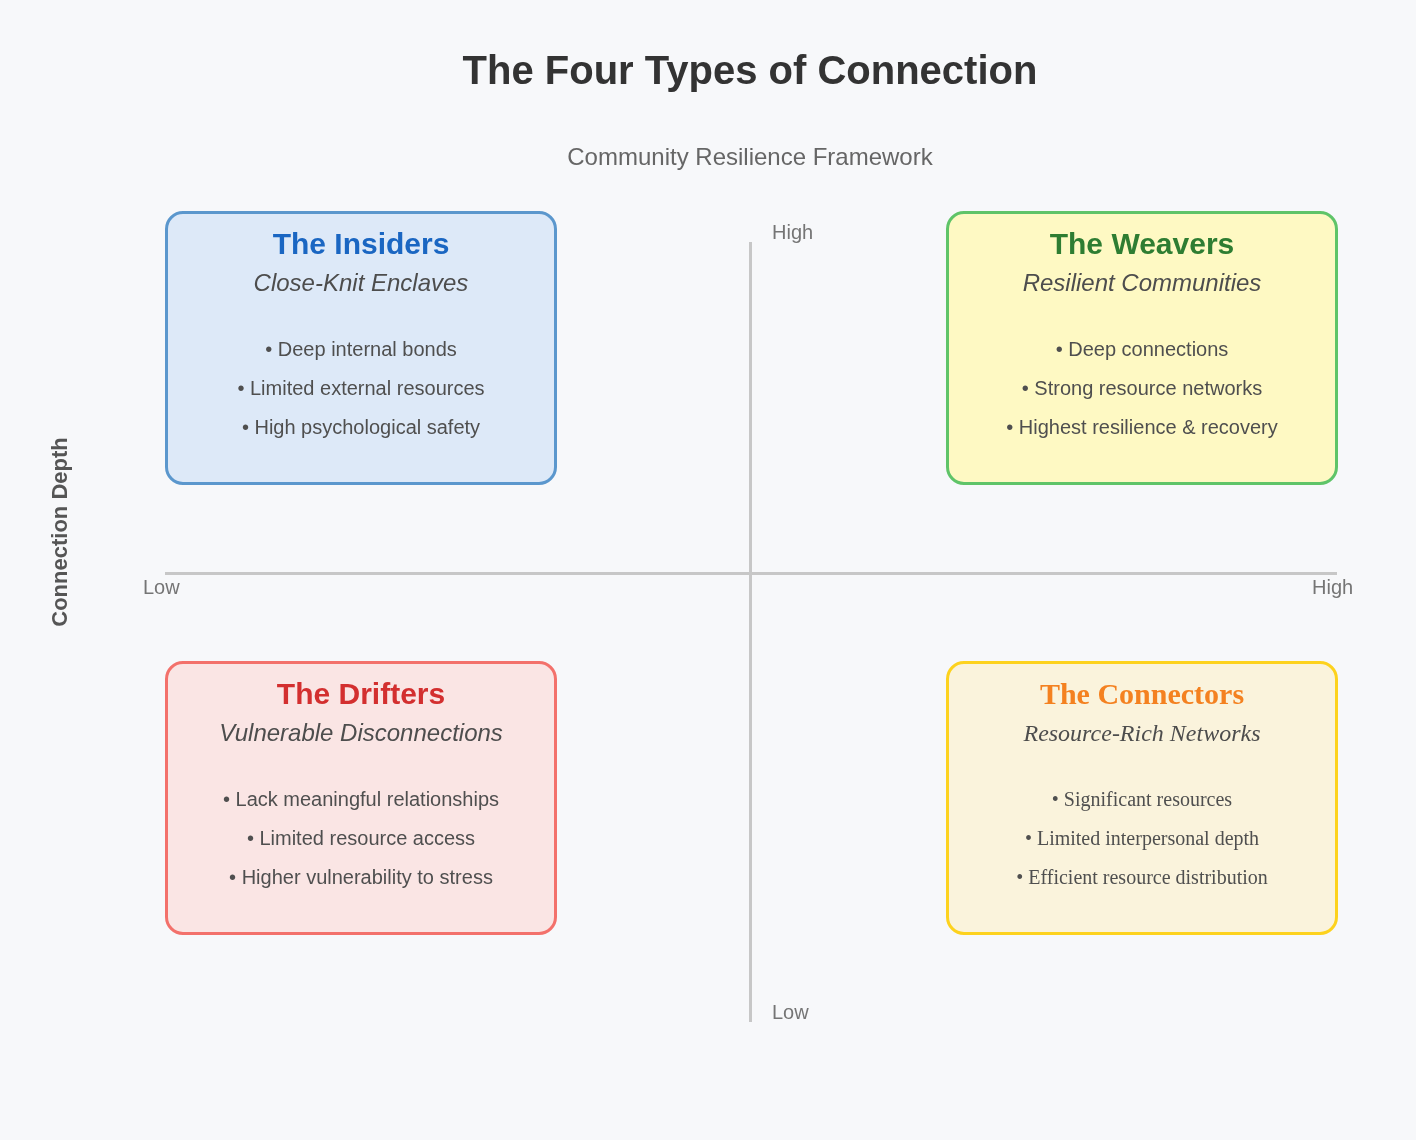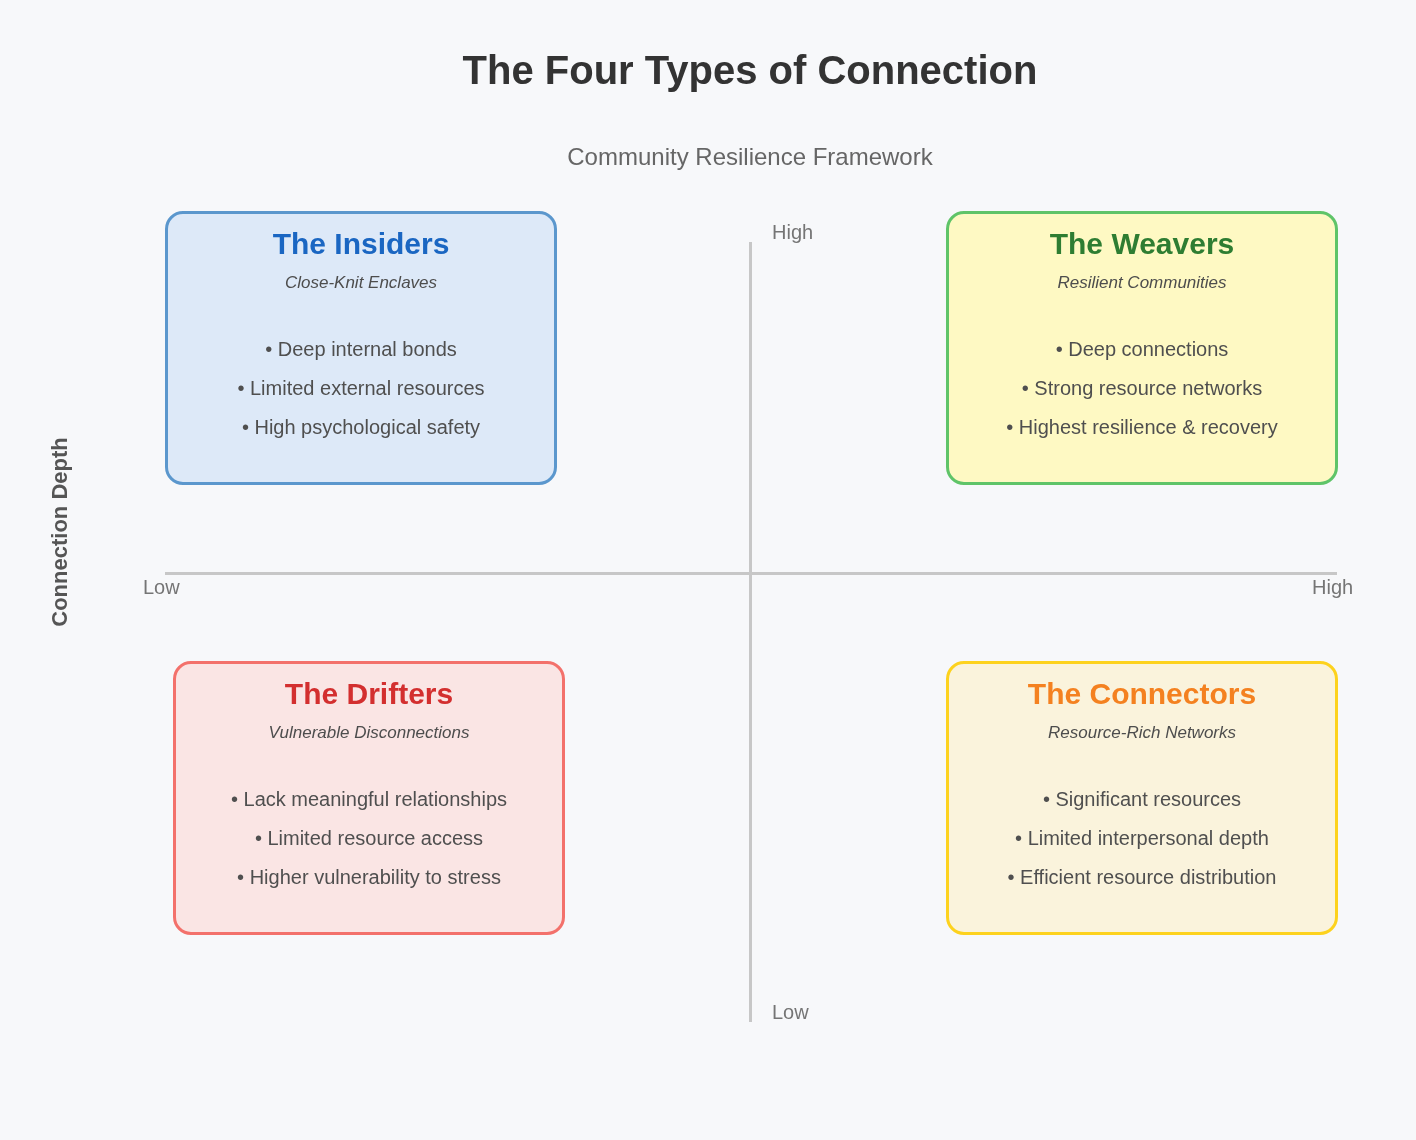--- a/index.html
+++ b/index.html
@@ -65,7 +65,7 @@
     white-space: nowrap;
   }
   .q-tagline {
-    font-size: 17px; font-style: italic; color: #4d4d4d;
+    font-size: 24px; font-style: italic; color: #4d4d4d;
     line-height: 34px; margin-top: 4px; white-space: nowrap;
   }
   .q-bullets { margin-top: 30px; }

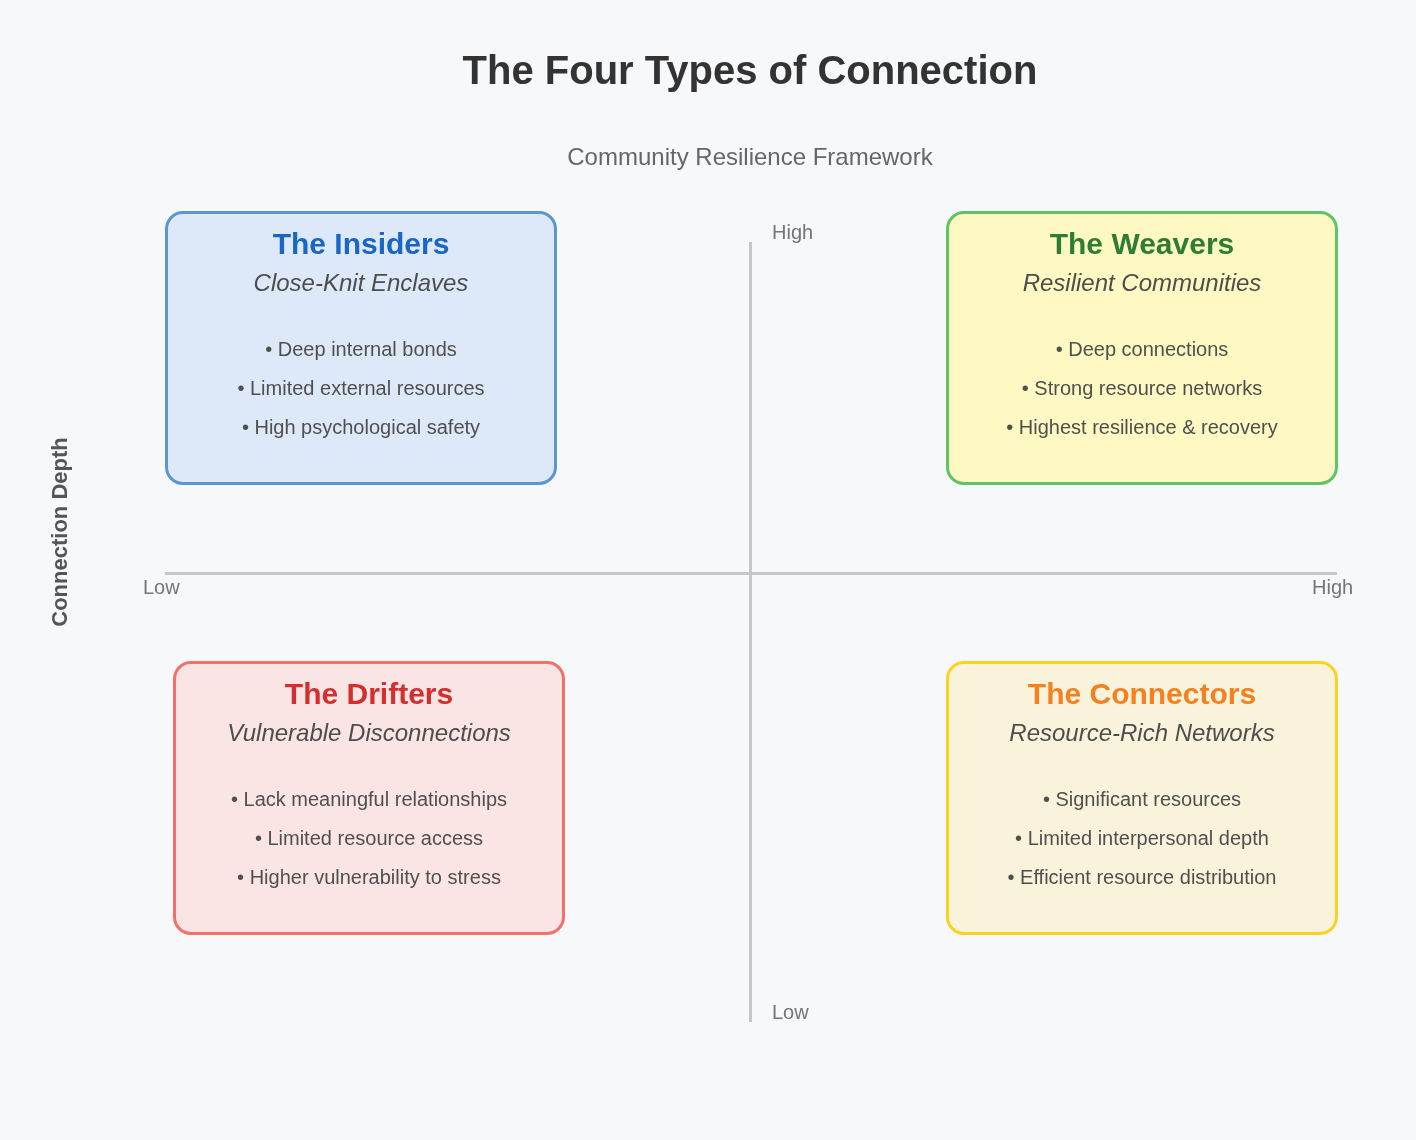--- a/index.html
+++ b/index.html
@@ -111,7 +111,7 @@
     </div>
   </div>
 
-  <div class="quadrant q-bottom-left" style="border-color: rgb(243, 113, 107); background-color: rgb(250, 229, 228); margin-left: 8px;">
+  <div class="quadrant q-bottom-left" style="border-color: rgb(243, 113, 107); background-color: rgb(250, 229, 228);">
     <div class="q-title" style="color: rgb(211, 47, 47);">The Drifters</div>
     <div class="q-tagline">Vulnerable Disconnections</div>
     <div class="q-bullets">

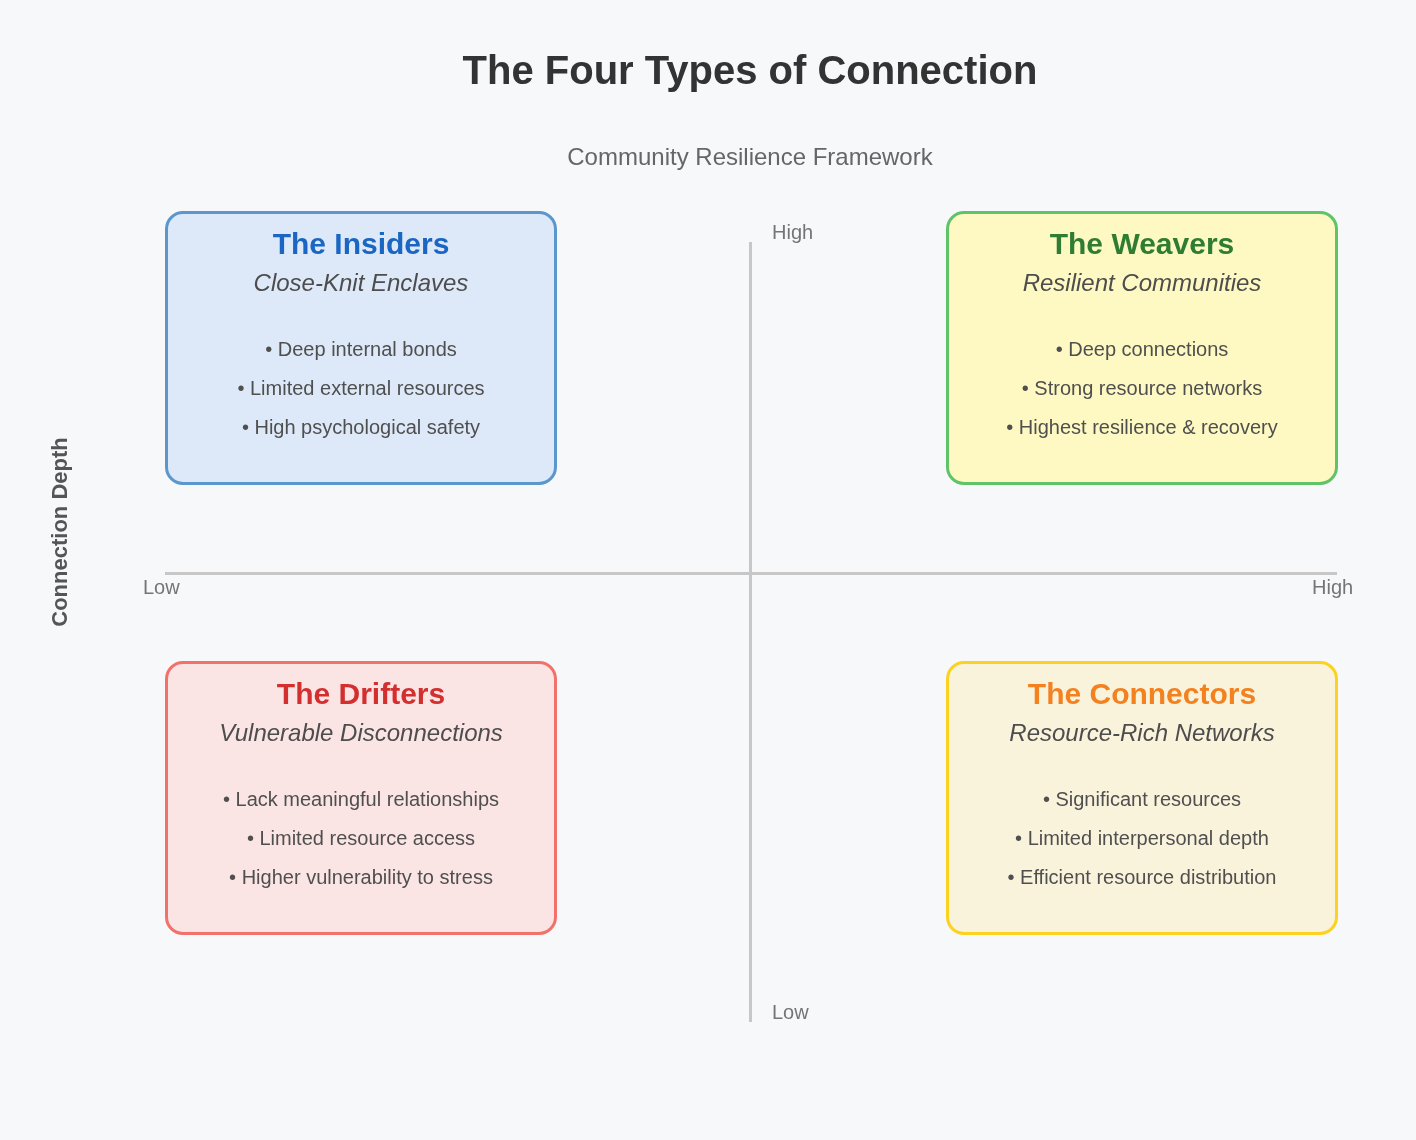--- a/index.html
+++ b/index.html
@@ -58,7 +58,7 @@
   .q-top-left     { left: 165px; top: 211px; }
   .q-top-right    { left: 946px; top: 211px; }
   .q-bottom-left  { left: 165px; top: 661px; }
-  .q-bottom-right { left: 946px; top: 661px; }
+  .q-bottom-right { left: 946px; top: 661px; font-family: Liberation Serif, serif; }
 
   .q-title {
     font-size: 30px; font-weight: bold; line-height: 36px;

